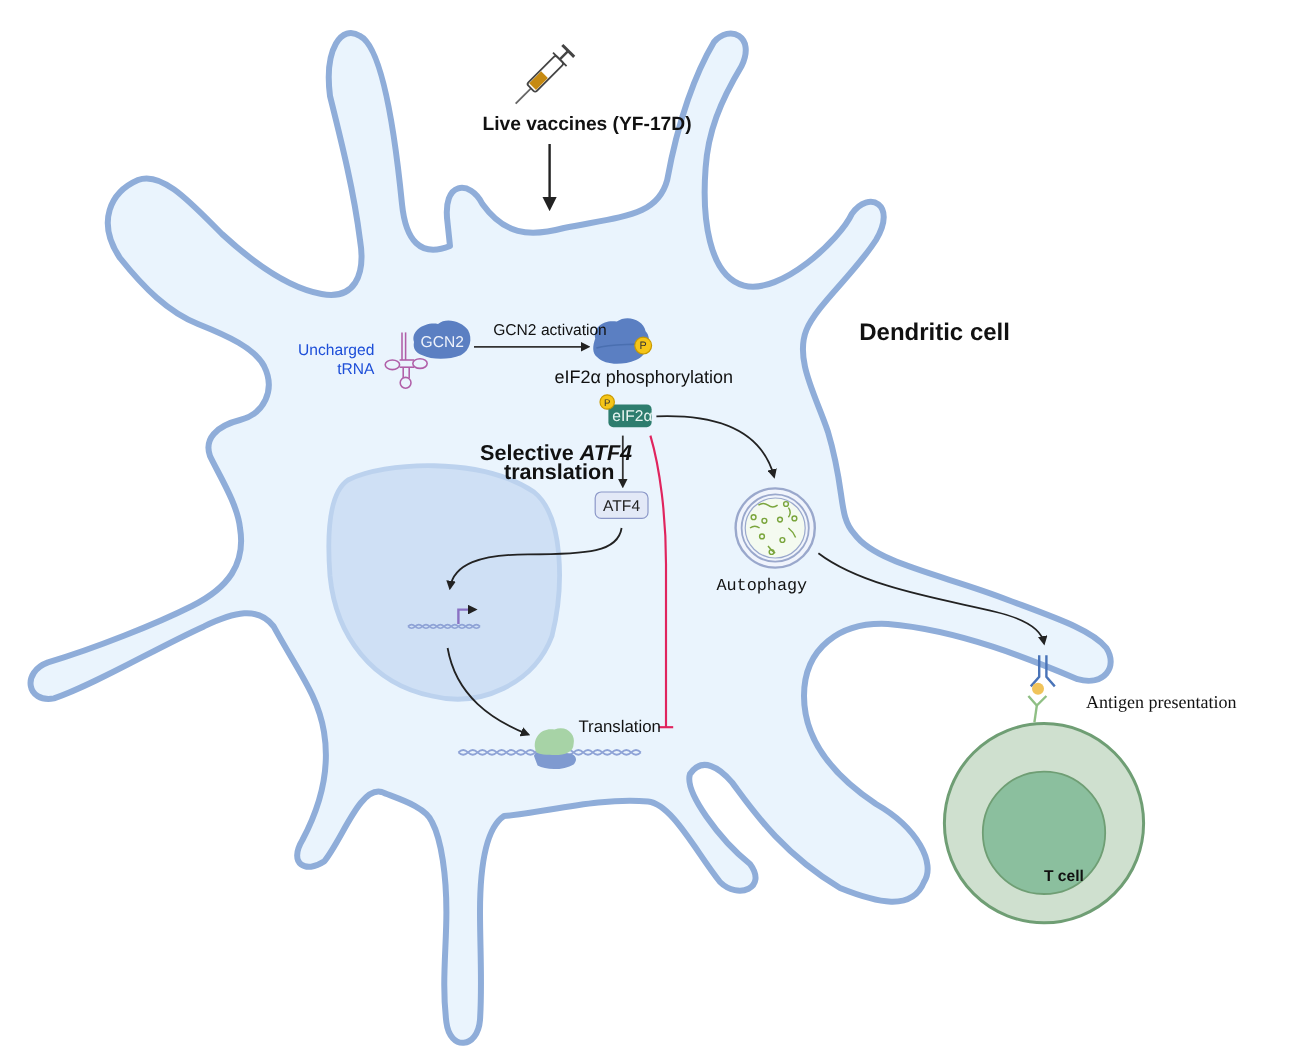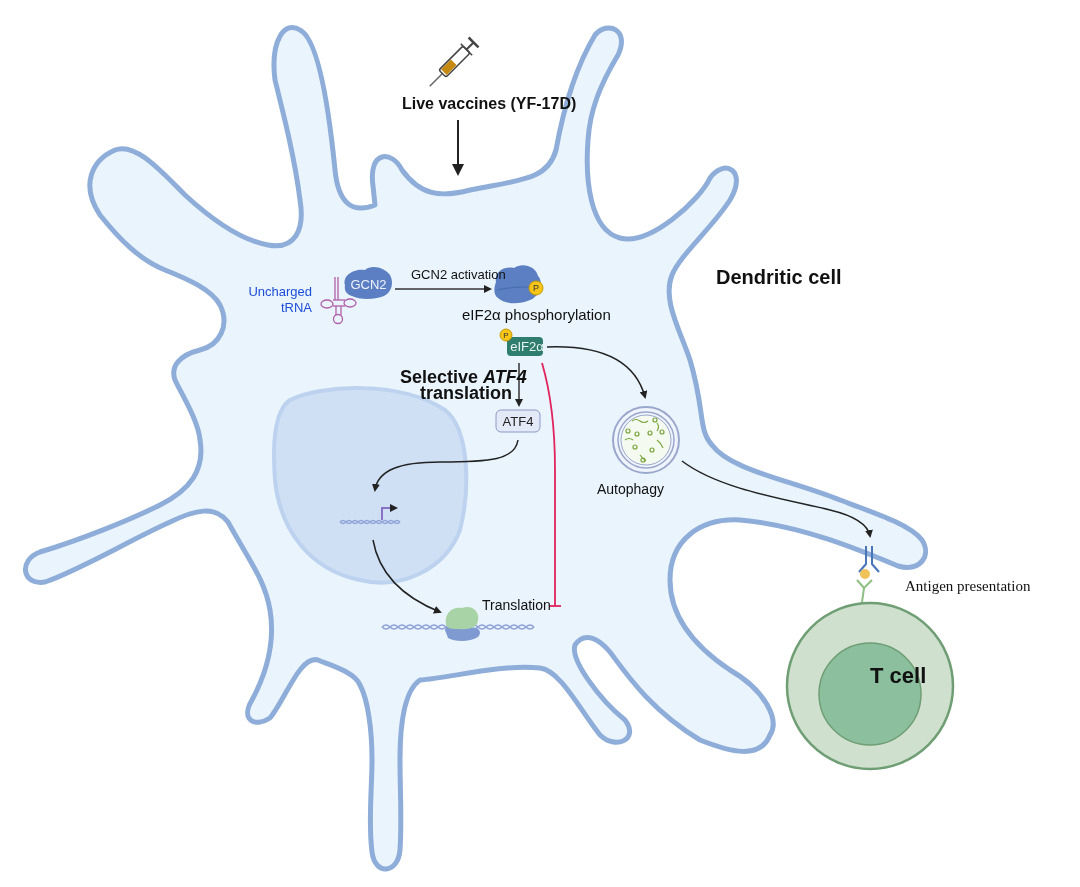--- a/index.html
+++ b/index.html
@@ -206,7 +206,7 @@
 
 <div class="box t13" style="left:496px; top:410px; width:44px; height:22px; color:#222;">ATF4</div>
 
-<div class="lbl t14" style="left:597px; top:482px;">Autophagy</div>
+<div class="lbl t14" style="left:597px; top:482px;font-family:Liberation Mono, monospace;">Autophagy</div>
 <div class="lbl t14" style="left:482px; top:598px;">Translation</div>
 <div class="lbl t15" style="left:905px; top:578px;font-family:Liberation Serif, serif;">Antigen presentation</div>
 <div class="lbl bold" style="left:838px; top:664px; font-size:22px;">T cell</div>

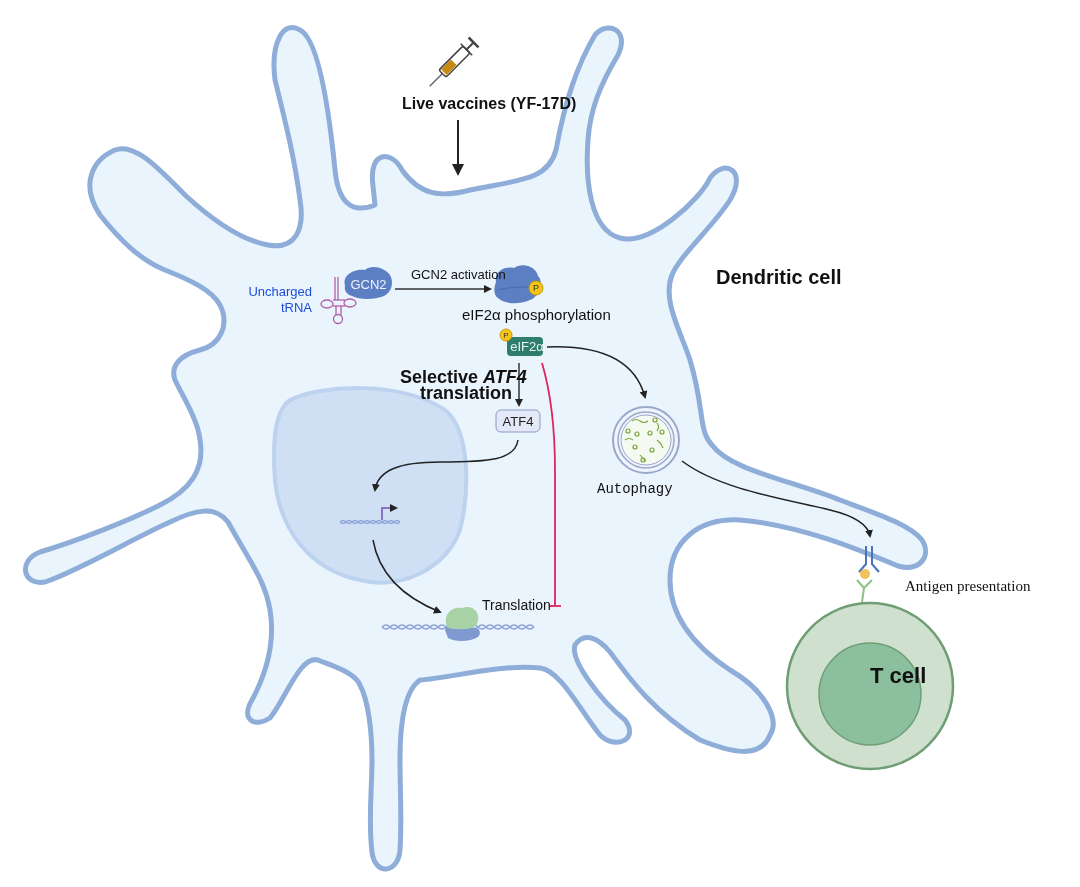--- a/index.html
+++ b/index.html
@@ -209,6 +209,6 @@
 <div class="lbl t14" style="left:597px; top:482px;font-family:Liberation Mono, monospace;">Autophagy</div>
 <div class="lbl t14" style="left:482px; top:598px;">Translation</div>
 <div class="lbl t15" style="left:905px; top:578px;font-family:Liberation Serif, serif;">Antigen presentation</div>
-<div class="lbl bold" style="left:838px; top:664px; font-size:22px;">T cell</div>
+<div class="lbl bold" style="left:838px; top:723px; font-size:13px;">T cell</div>
 
 </body></html>

